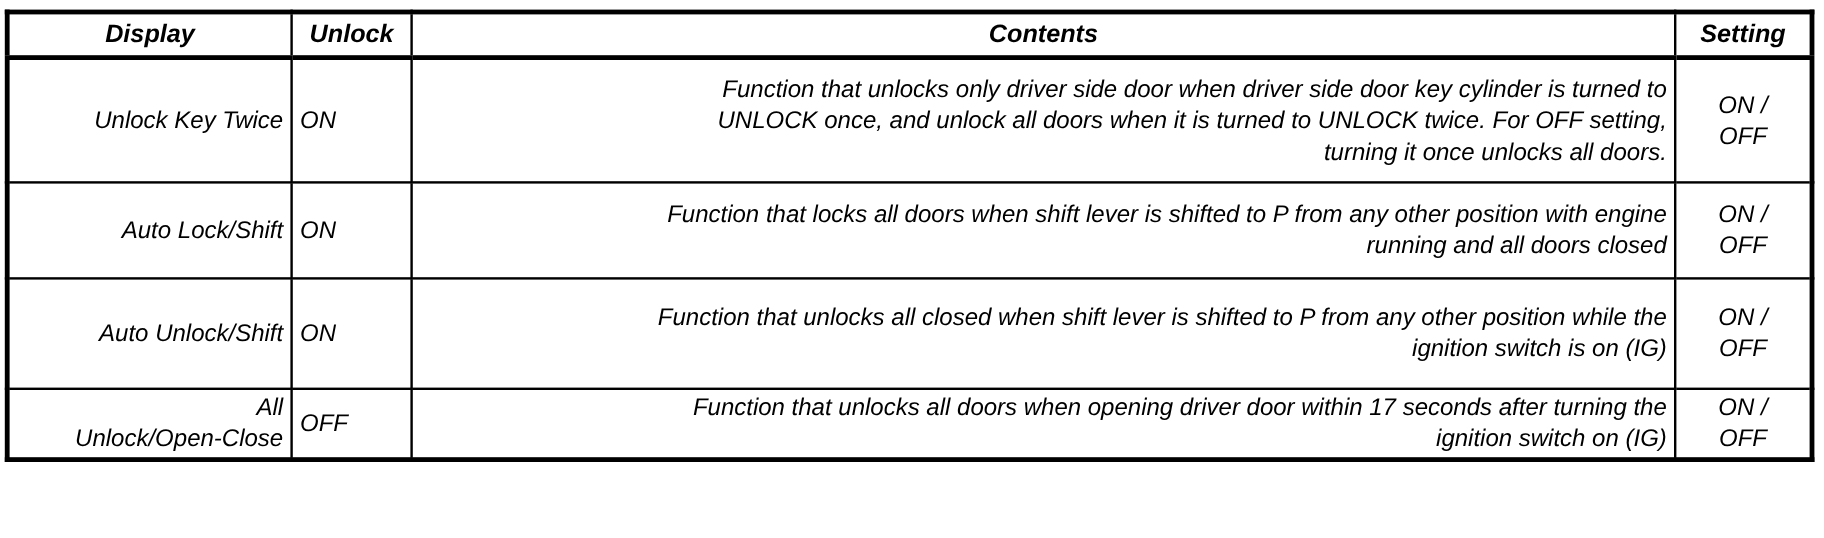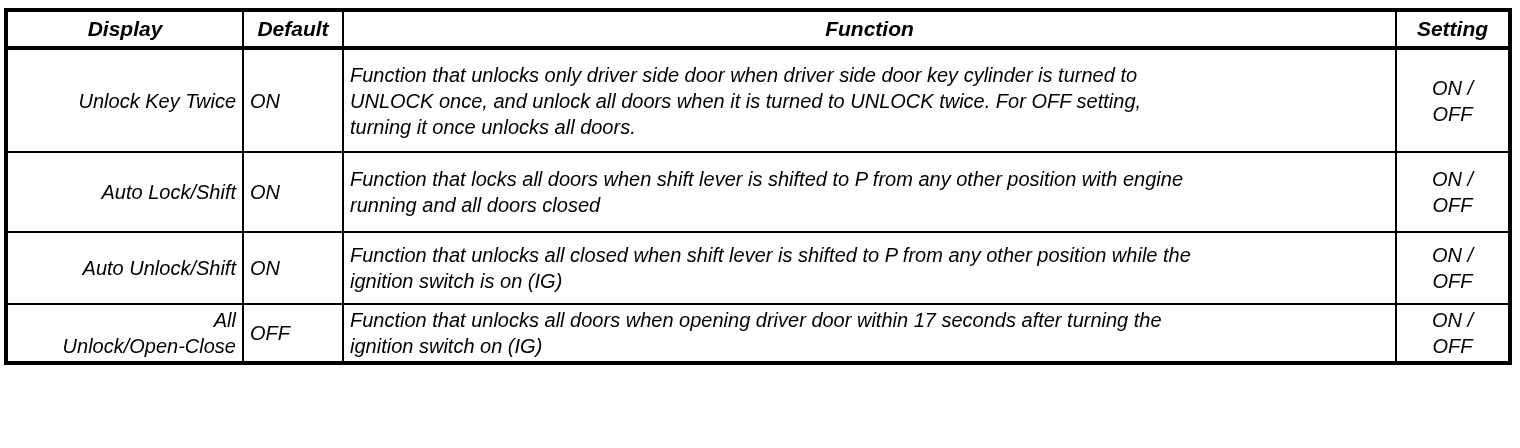--- a/index.html
+++ b/index.html
@@ -80,7 +80,7 @@
     <tbody>
         <tr class="header-row">
       <th>Display</th>
-      <th>Default</th>
+      <th>Unlock</th>
       <th>Function</th>
       <th>Setting</th>
     </tr>

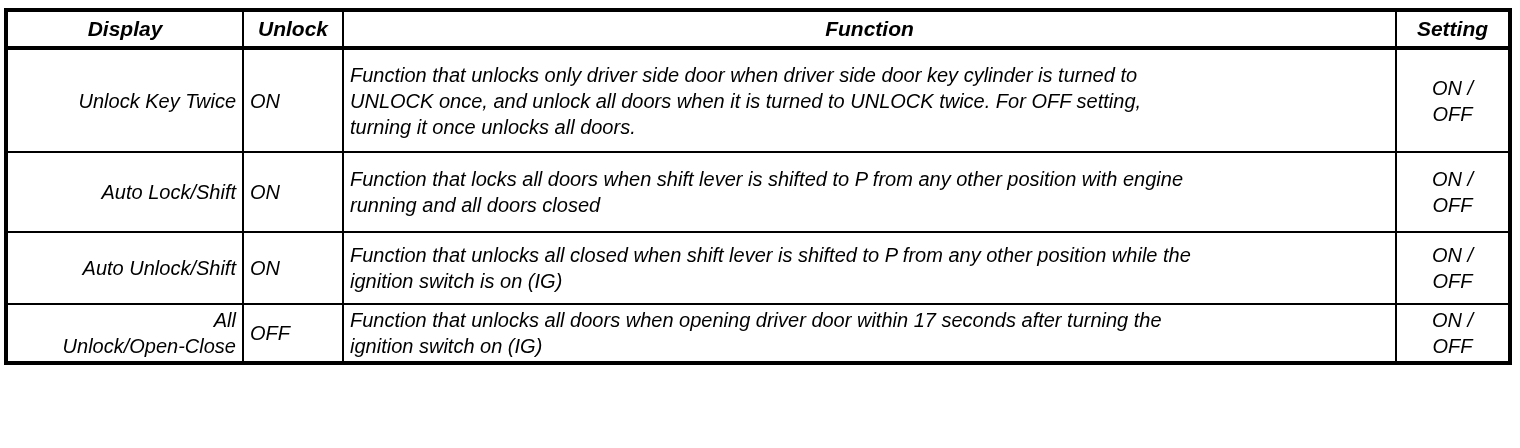--- a/index.html
+++ b/index.html
@@ -81,7 +81,7 @@
         <tr class="header-row">
       <th>Display</th>
       <th>Unlock</th>
-      <th>Function</th>
+      <th>Contents</th>
       <th>Setting</th>
     </tr>
     <tr class="row-1">

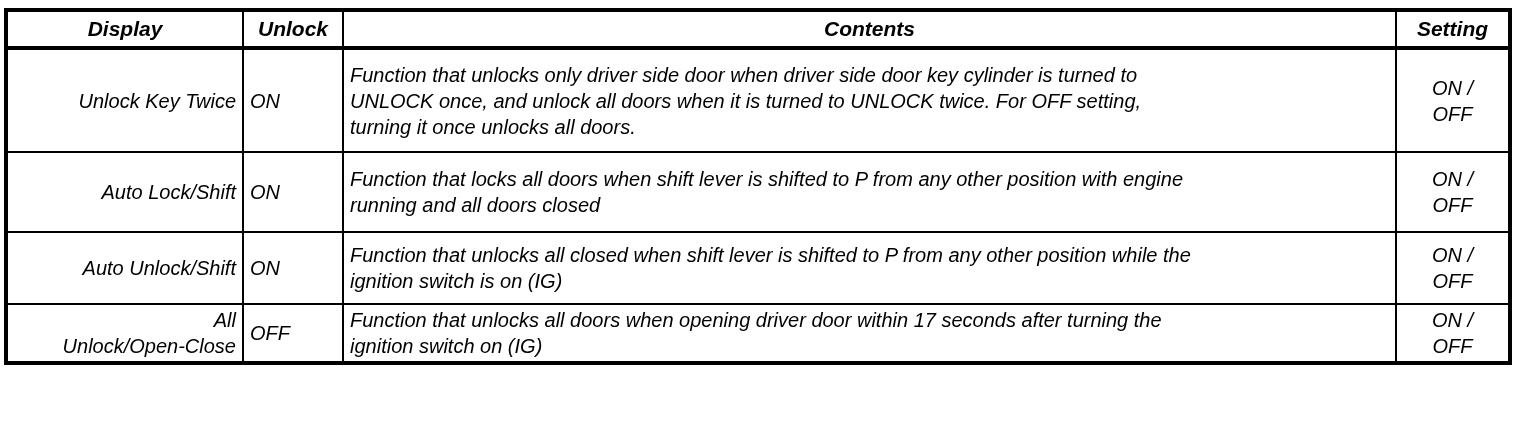--- a/index.html
+++ b/index.html
@@ -56,7 +56,7 @@
     text-align: left;
   }
   td.cell-contents {
-    text-align: left;
+    text-align: right;
     white-space: pre-line;
     padding-left: 8px;
     padding-right: 4px;

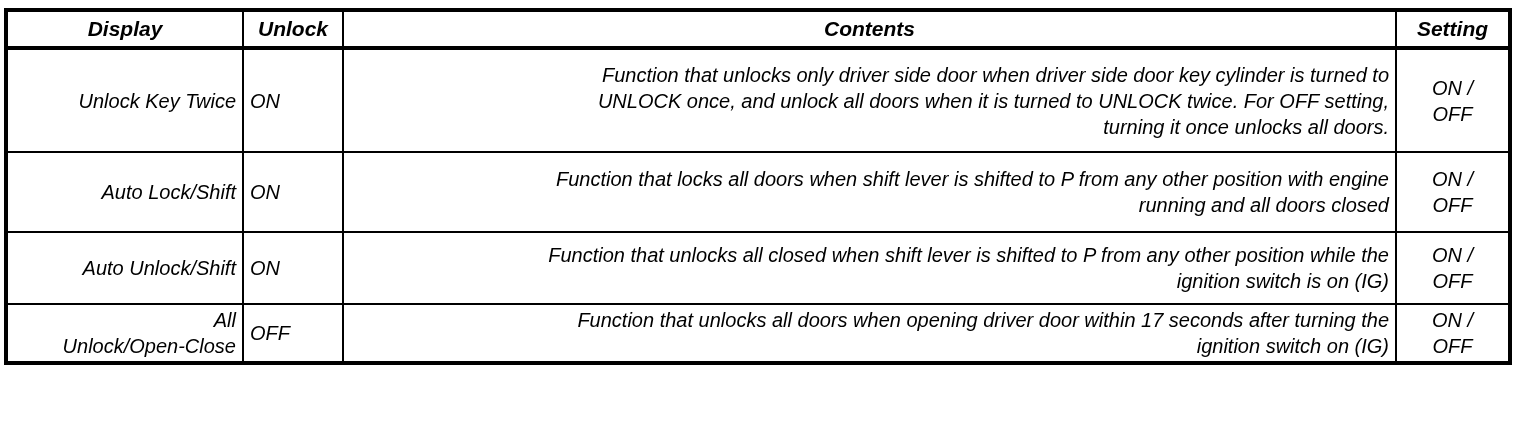--- a/index.html
+++ b/index.html
@@ -45,7 +45,7 @@
   tr.header-row { height: 38px; }
   tr.row-1 { height: 104px; }
   tr.row-2 { height: 80px; }
-  tr.row-3 { height: 72px; }
+  tr.row-3 { height: 92px; }
   tr.row-4 { height: 53px; }
   tr.row-5 { height: 61px; }
   td.cell-display {

